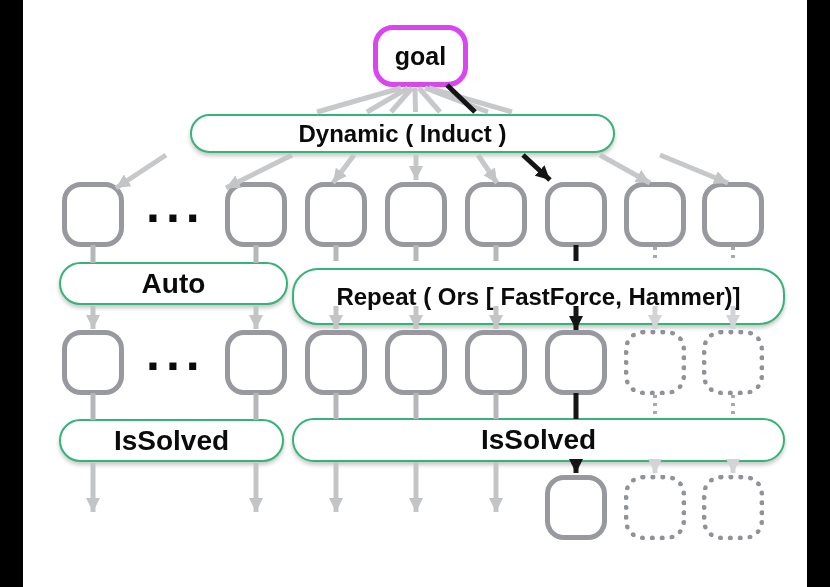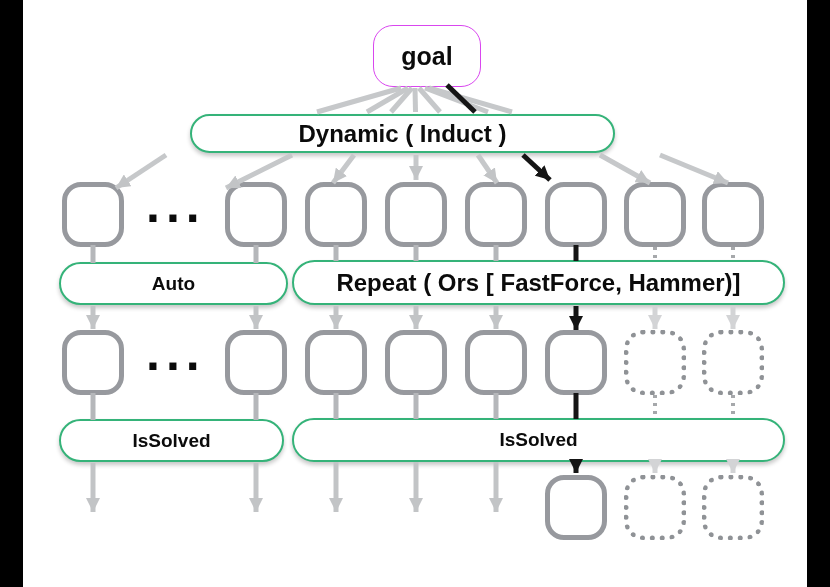--- a/index.html
+++ b/index.html
@@ -20,8 +20,8 @@
     border:5px dotted #8f9296; background:transparent;
   }
   .goal{
-    position:absolute; left:373px; top:25px; width:108px; height:62px;
-    box-sizing:border-box; border:1px solid #d946ef; border-radius:20px;
+    position:absolute; left:373px; top:25px; width:95px; height:62px;
+    box-sizing:border-box; border:5px solid #d946ef; border-radius:20px;
     background:#fff; z-index:2; display:flex; align-items:center; justify-content:center;
     font-weight:700; font-size:25px; color:#0b0b0b;
   }

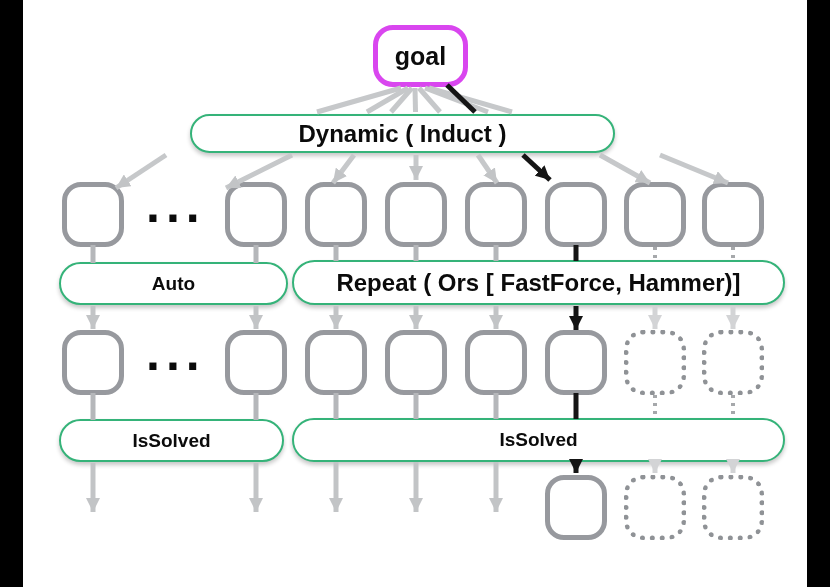--- a/index.html
+++ b/index.html
@@ -29,7 +29,7 @@
     position:absolute; box-sizing:border-box; background:#fff;
     border:2px solid #35b379; border-radius:26px; z-index:2;
     display:flex; align-items:center; justify-content:center;
-    font-weight:700; font-size:19px; color:#0b0b0b;
+    font-weight:700; font-size:28px; color:#0b0b0b;
     box-shadow:0 3px 4px rgba(0,0,0,0.22);
     white-space:nowrap;
   }

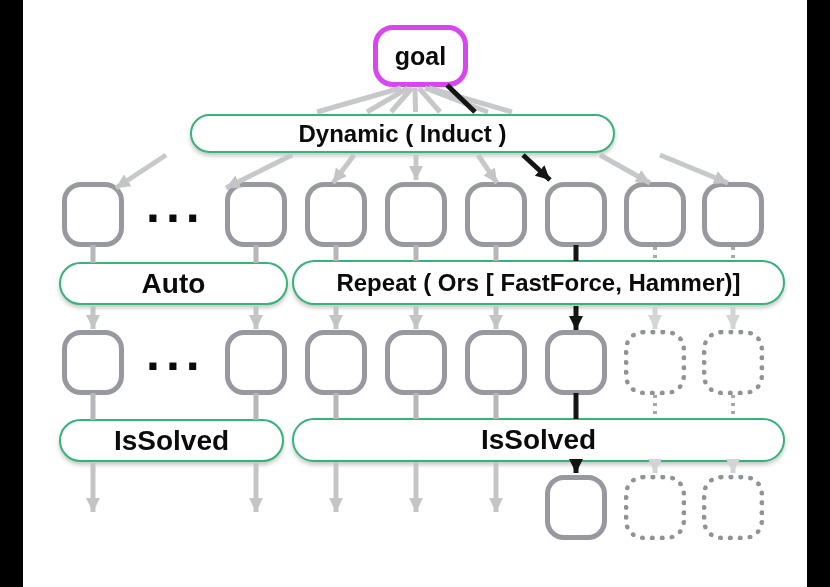--- a/index.html
+++ b/index.html
@@ -35,7 +35,7 @@
   }
   .pill.dynamic {left:190px; top:114px; width:425px; height:39px; font-size:24px;}
   .pill.auto    {left:59px;  top:262px; width:229px; height:43px;}
-  .pill.repeat  {left:292px; top:260px; width:493px; height:45px; font-size:24px;}
+  .pill.repeat  {left:292px; top:268px; width:493px; height:57px; font-size:24px;}
   .pill.solvedL {left:59px;  top:419px; width:225px; height:43px;}
   .pill.solvedR {left:292px; top:418px; width:493px; height:44px;}
 

